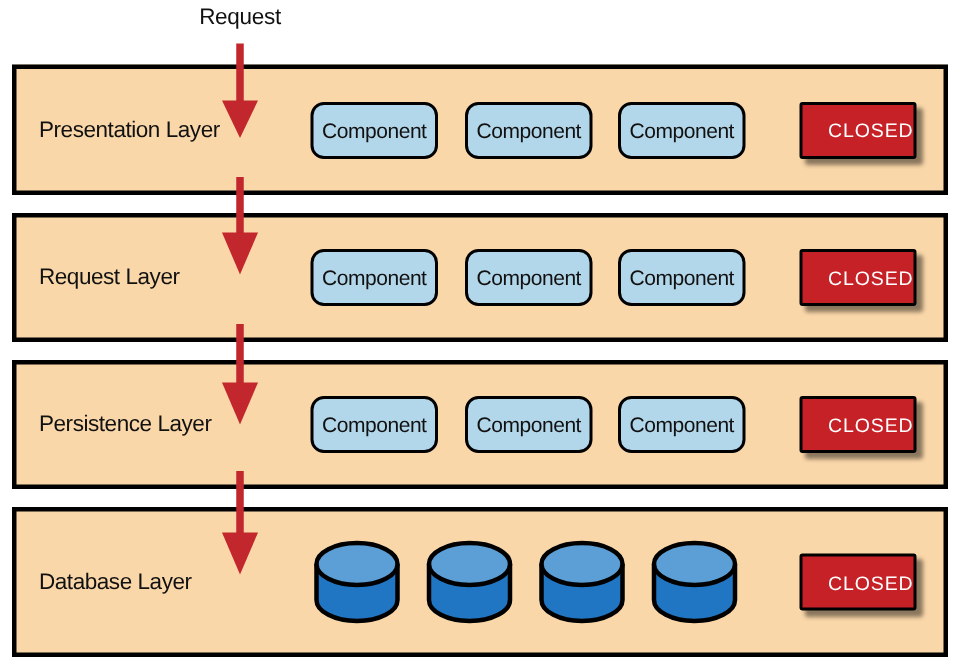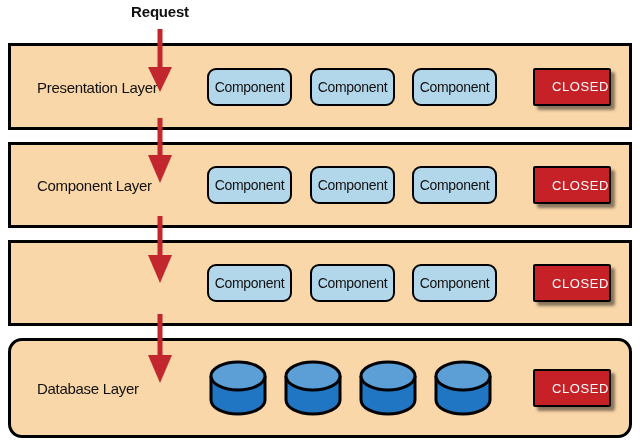--- a/index.html
+++ b/index.html
@@ -27,7 +27,7 @@
     top: 3px;
     transform: translateX(-50%);
     font-size: 15px;
-    font-weight: 700;
+    font-weight: 400;
     letter-spacing: -0.2px;
     color: #111;
     white-space: nowrap;

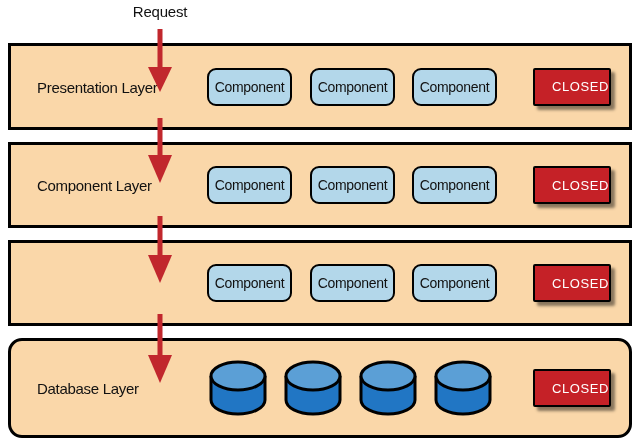--- a/index.html
+++ b/index.html
@@ -46,7 +46,7 @@
   .layer-database     { top: 338px; height: 100px; border-radius: 14px; }
   .layer-label {
     position: absolute;
-    left: 26px;
+    left: 15px;
     top: 50%;
     transform: translateY(-50%);
     font-size: 15px;

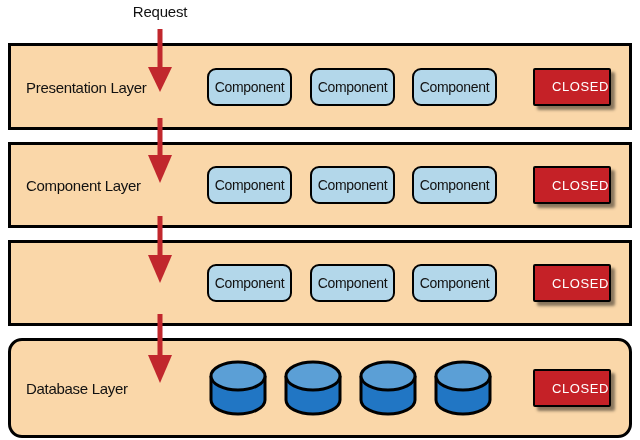--- a/index.html
+++ b/index.html
@@ -129,7 +129,7 @@
   </div>
 
   <div class="layer layer-business">
-    <div class="layer-label">Component Layer</div>
+    <div class="layer-label">Request Layer</div>
     <div class="component c1">Component</div>
     <div class="component c2">Component</div>
     <div class="component c3">Component</div>

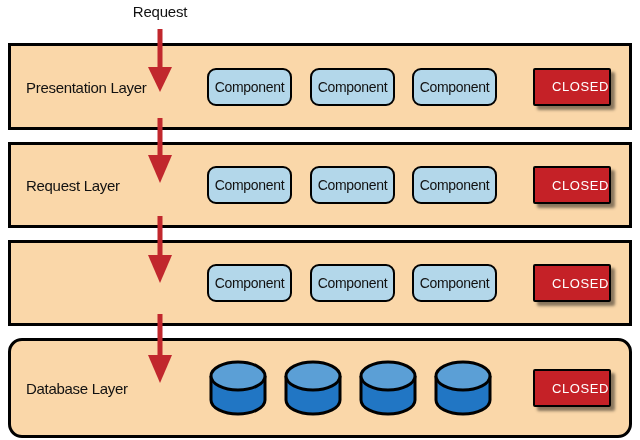--- a/index.html
+++ b/index.html
@@ -137,6 +137,7 @@
   </div>
 
   <div class="layer layer-persistence">
+    <div class="layer-label">Persistence Layer</div>
     <div class="component c1">Component</div>
     <div class="component c2">Component</div>
     <div class="component c3">Component</div>

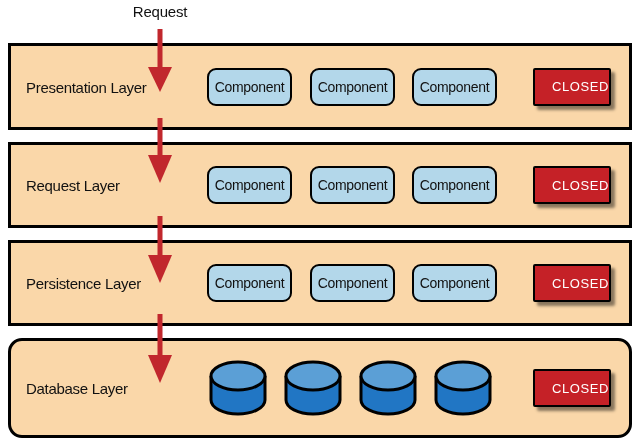--- a/index.html
+++ b/index.html
@@ -43,7 +43,7 @@
   .layer-presentation { top: 43px;  height: 87px; }
   .layer-business     { top: 142px; height: 86px; }
   .layer-persistence  { top: 240px; height: 86px; }
-  .layer-database     { top: 338px; height: 100px; border-radius: 14px; }
+  .layer-database     { top: 338px; height: 100px; }
   .layer-label {
     position: absolute;
     left: 15px;

